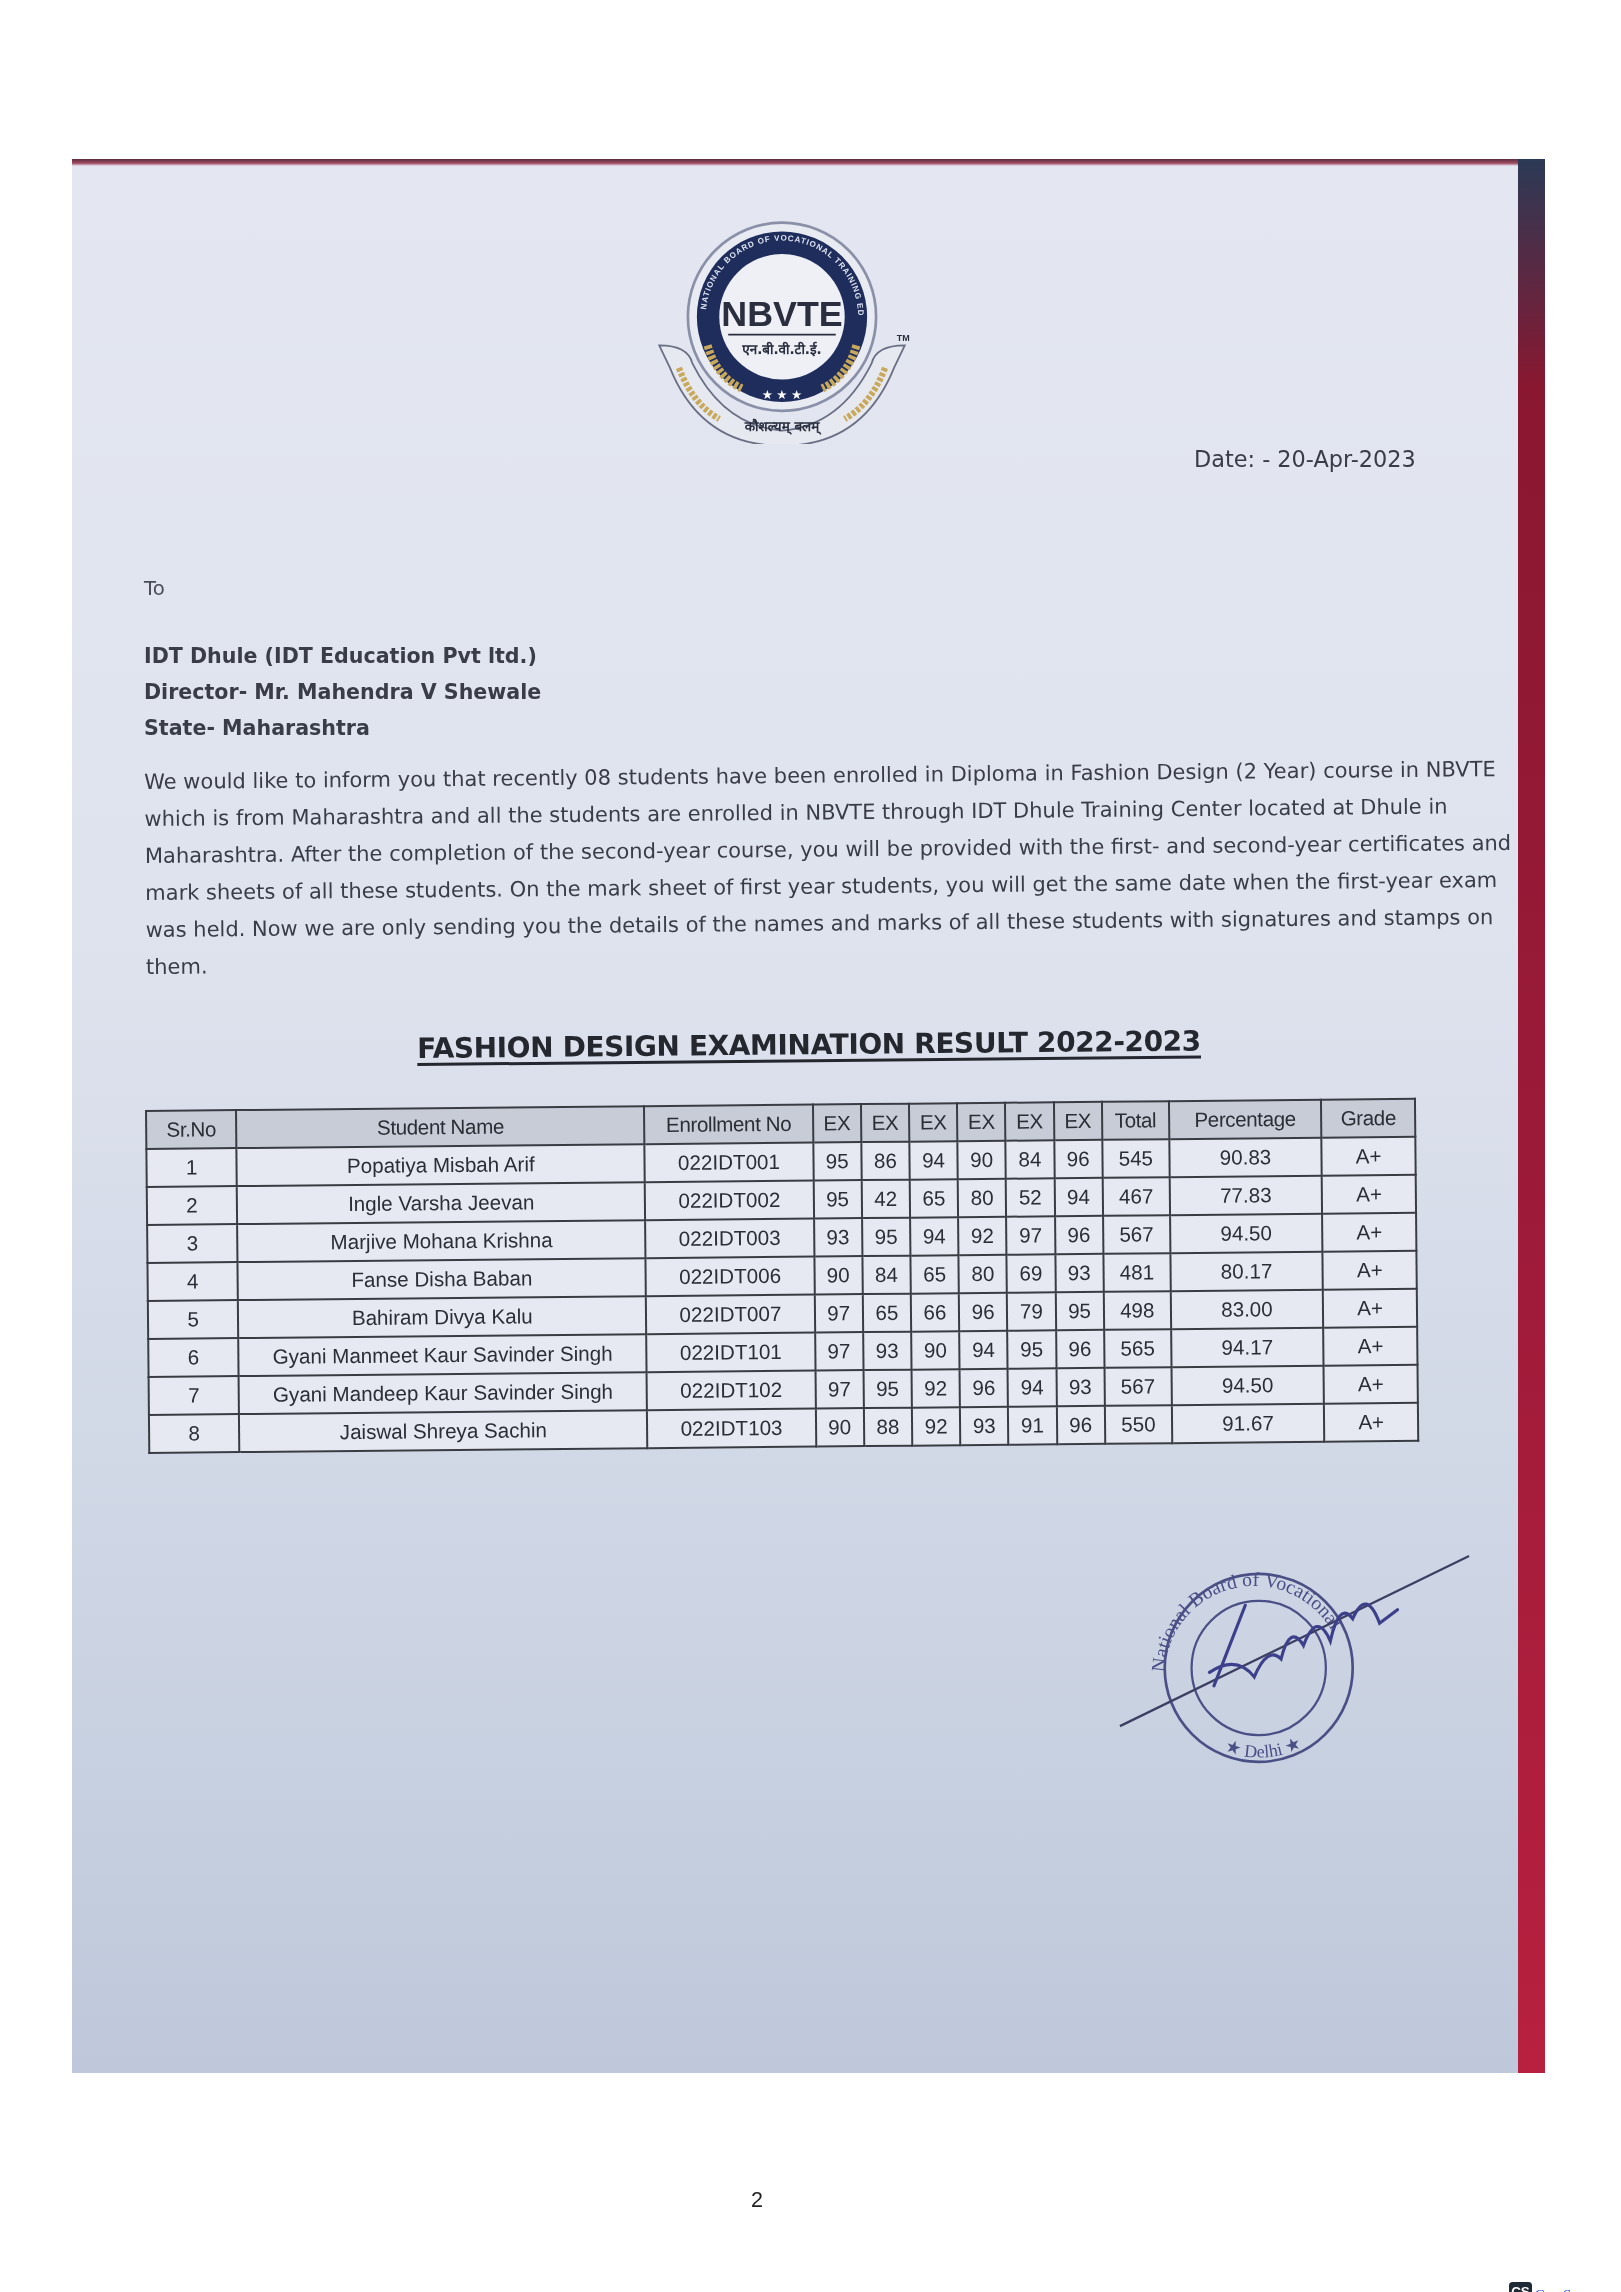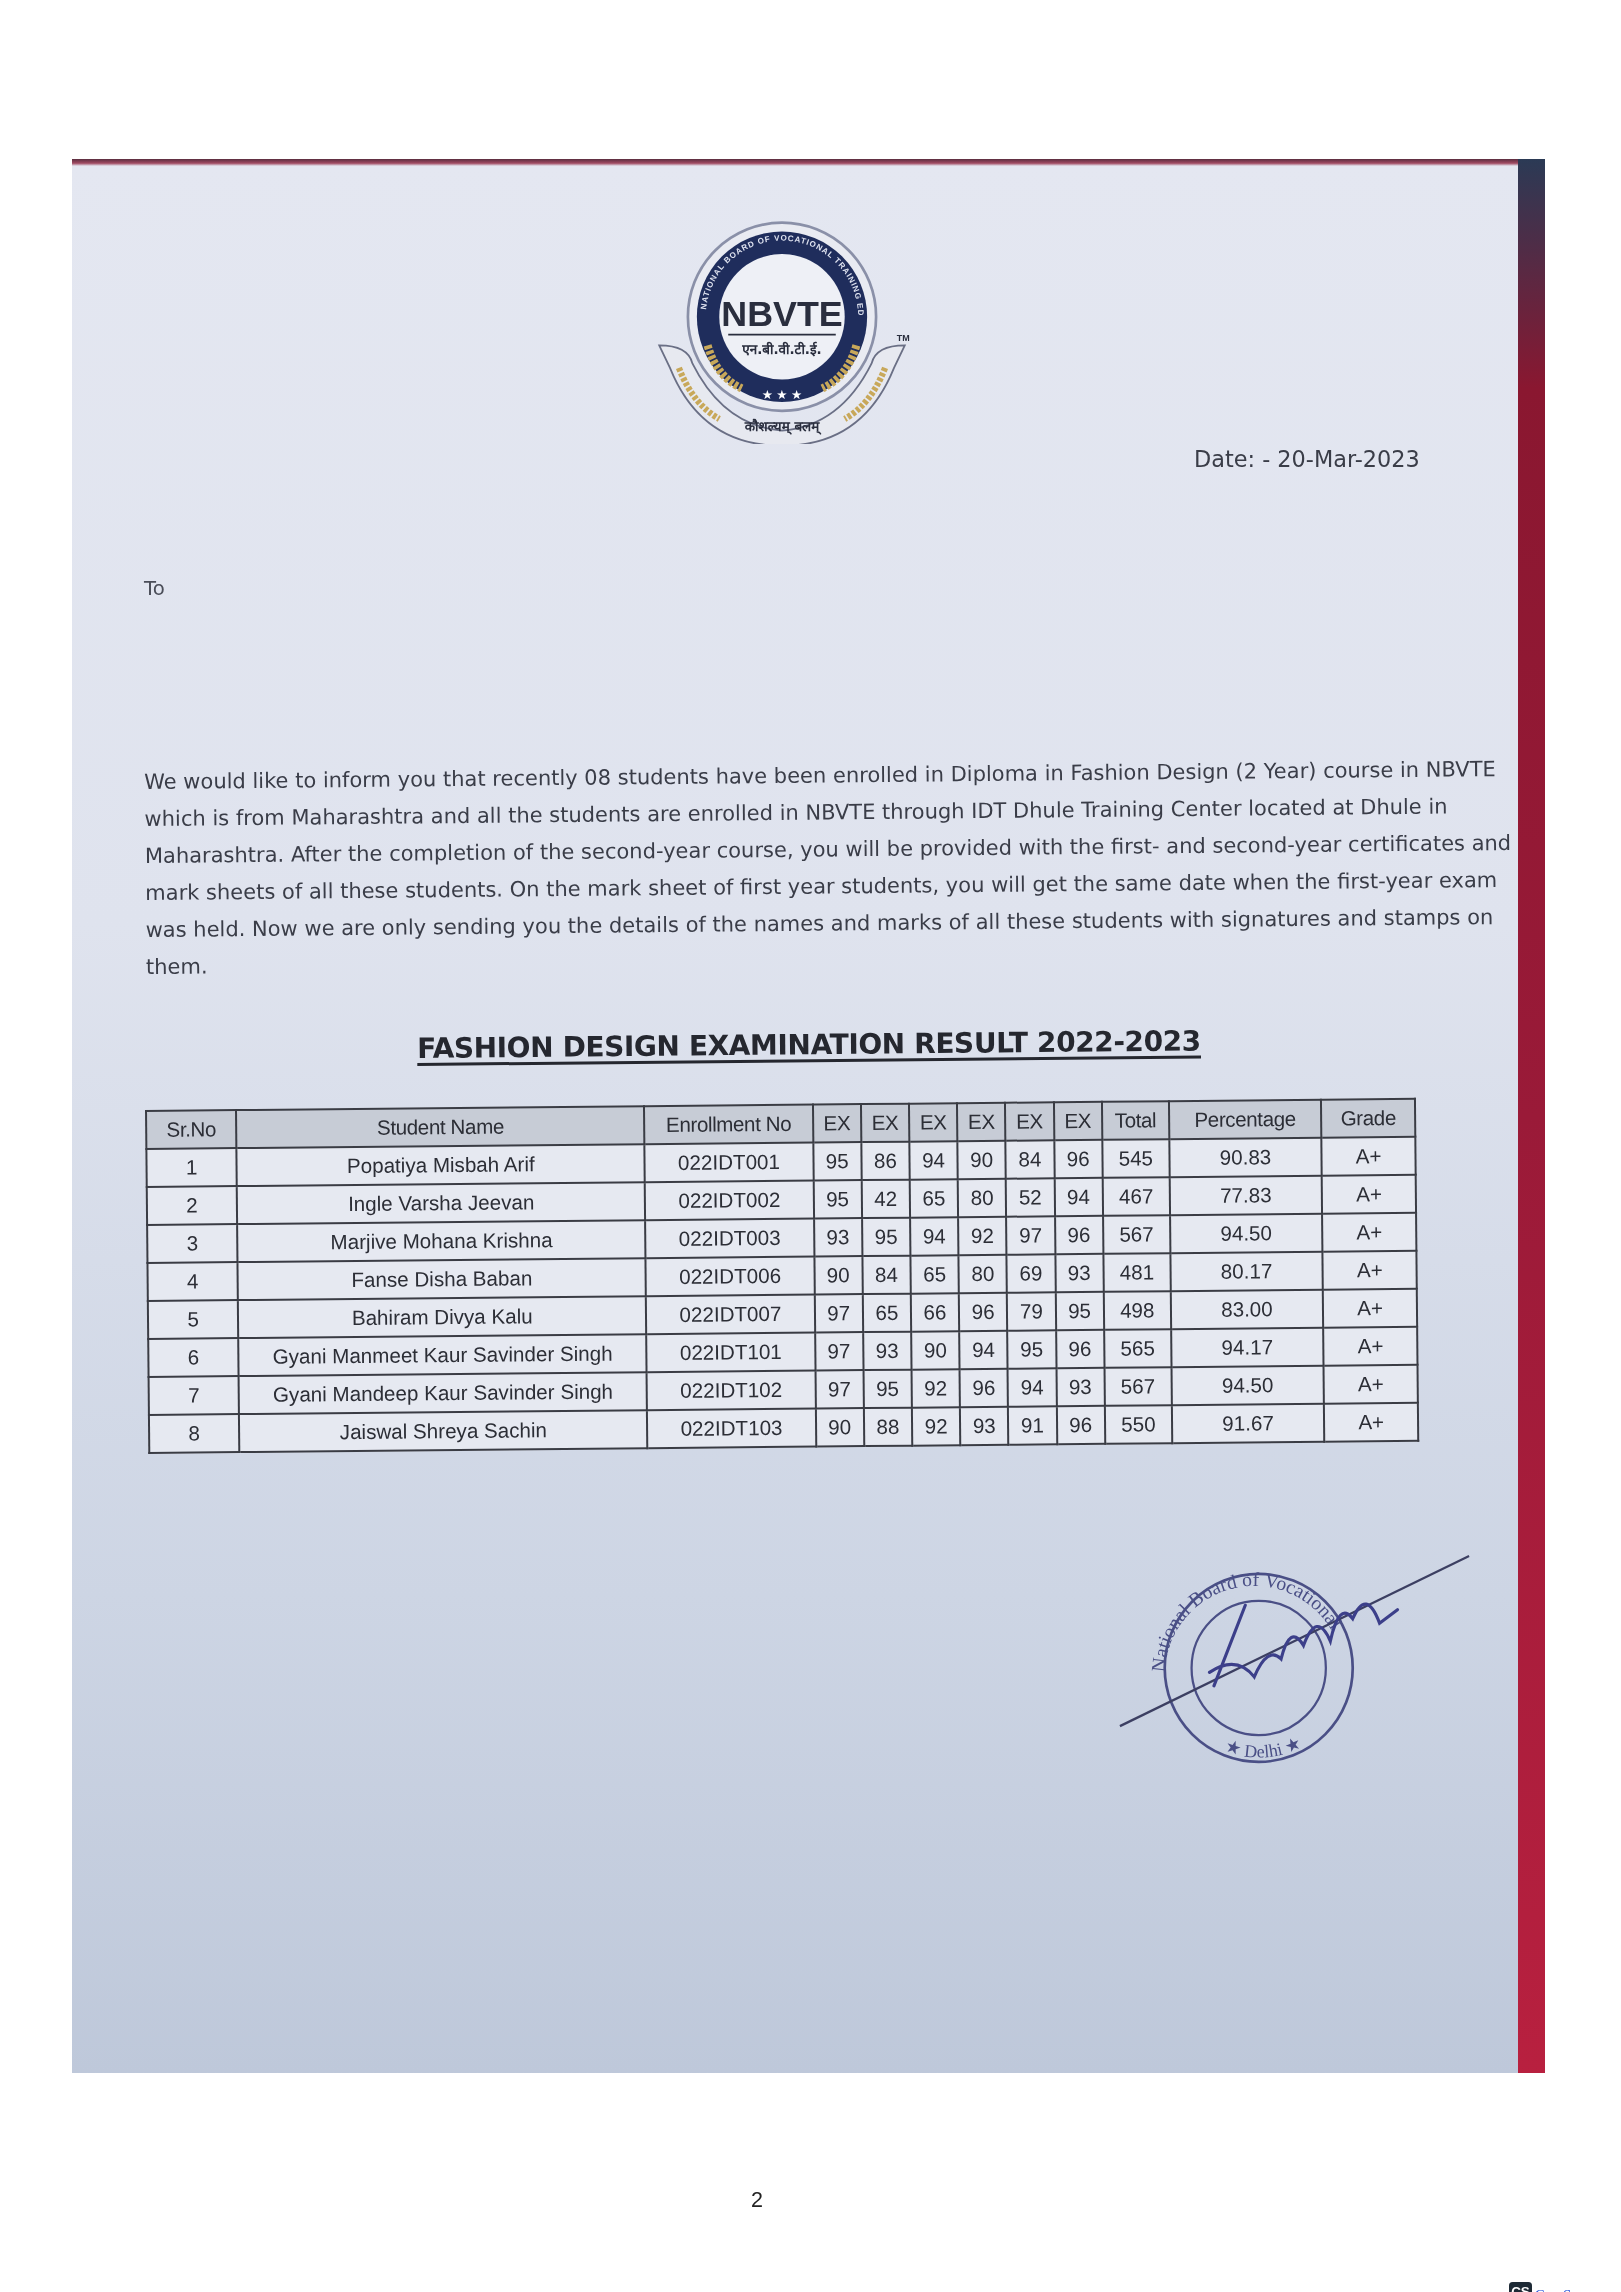--- a/index.html
+++ b/index.html
@@ -133,7 +133,7 @@
       <text x="273" y="145" font-family="Liberation Sans, sans-serif" font-weight="bold" font-size="10" fill="#2a2e3e">TM</text>
     </svg>
 
-    <div class="date">Date: - 20-Mar-2023</div>
+    <div class="date">Date: - 20-Apr-2023</div>
 
     <div class="to">To</div>
 

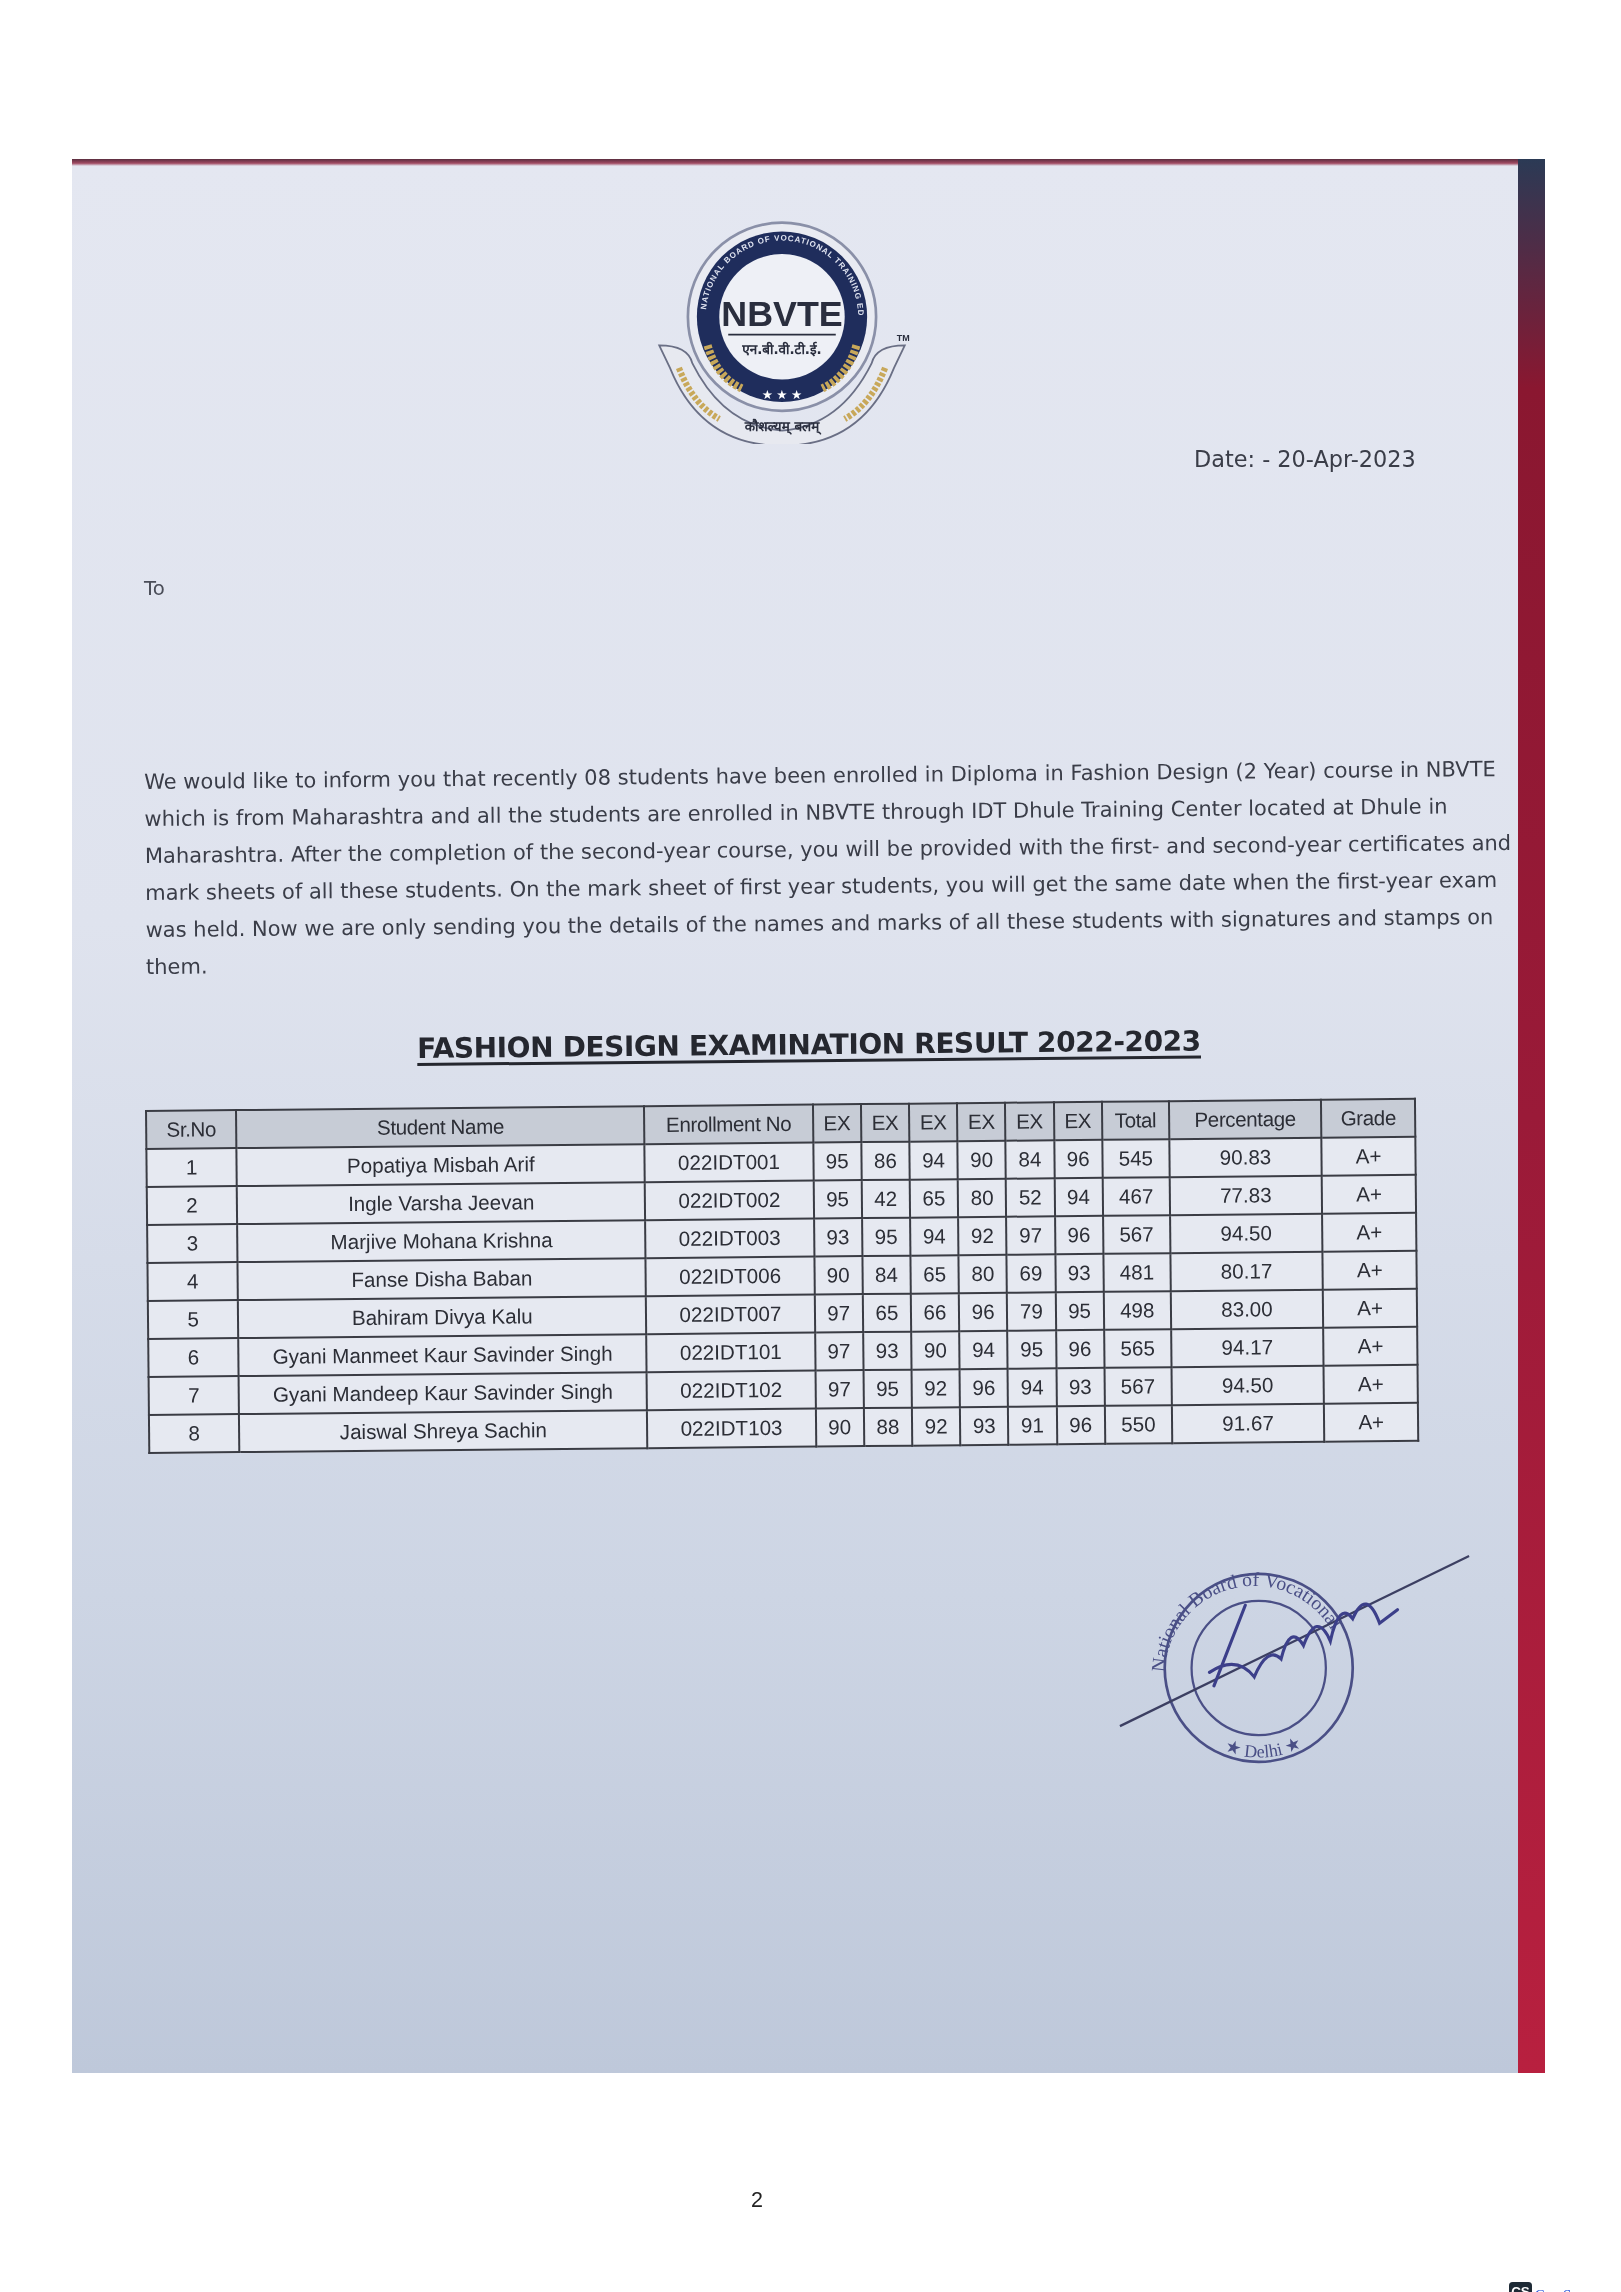--- a/index.html
+++ b/index.html
@@ -137,6 +137,11 @@
 
     <div class="to">To</div>
 
+    <div class="addr">
+      <div>IDT Dhule (IDT Education Pvt ltd.)</div>
+      <div>Director- Mr. Mahendra V Shewale</div>
+      <div>State- Maharashtra</div>
+    </div>
 
     <div class="body-text">We would like to inform you that recently 08 students have been enrolled in Diploma in Fashion Design (2 Year) course in NBVTE which is from Maharashtra and all the students are enrolled in NBVTE through IDT Dhule Training Center located at Dhule in Maharashtra. After the completion of the second-year course, you will be provided with the first- and second-year certificates and mark sheets of all these students. On the mark sheet of first year students, you will get the same date when the first-year exam was held. Now we are only sending you the details of the names and marks of all these students with signatures and stamps on them.</div>
 

